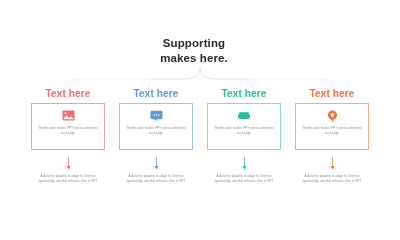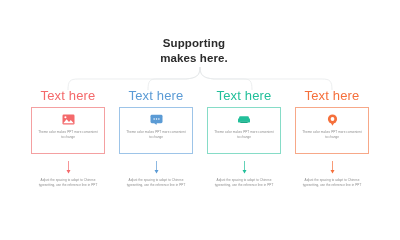--- a/index.html
+++ b/index.html
@@ -49,8 +49,8 @@
     align-items:center;
   }
   .col-head{
-    font-size:13px;
-    font-weight:normal;
+    font-size:10px;
+    font-weight:bold;
     letter-spacing:.15px;
     margin-bottom:4px;
     white-space:nowrap;

